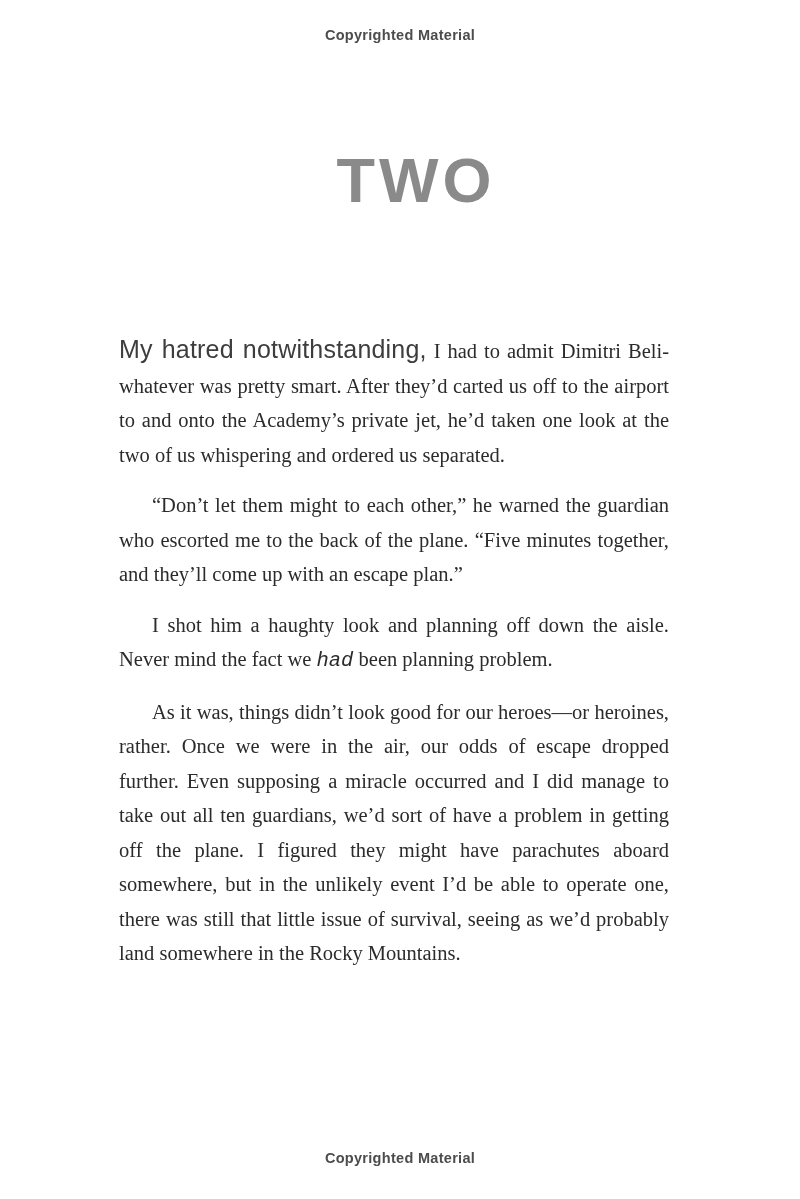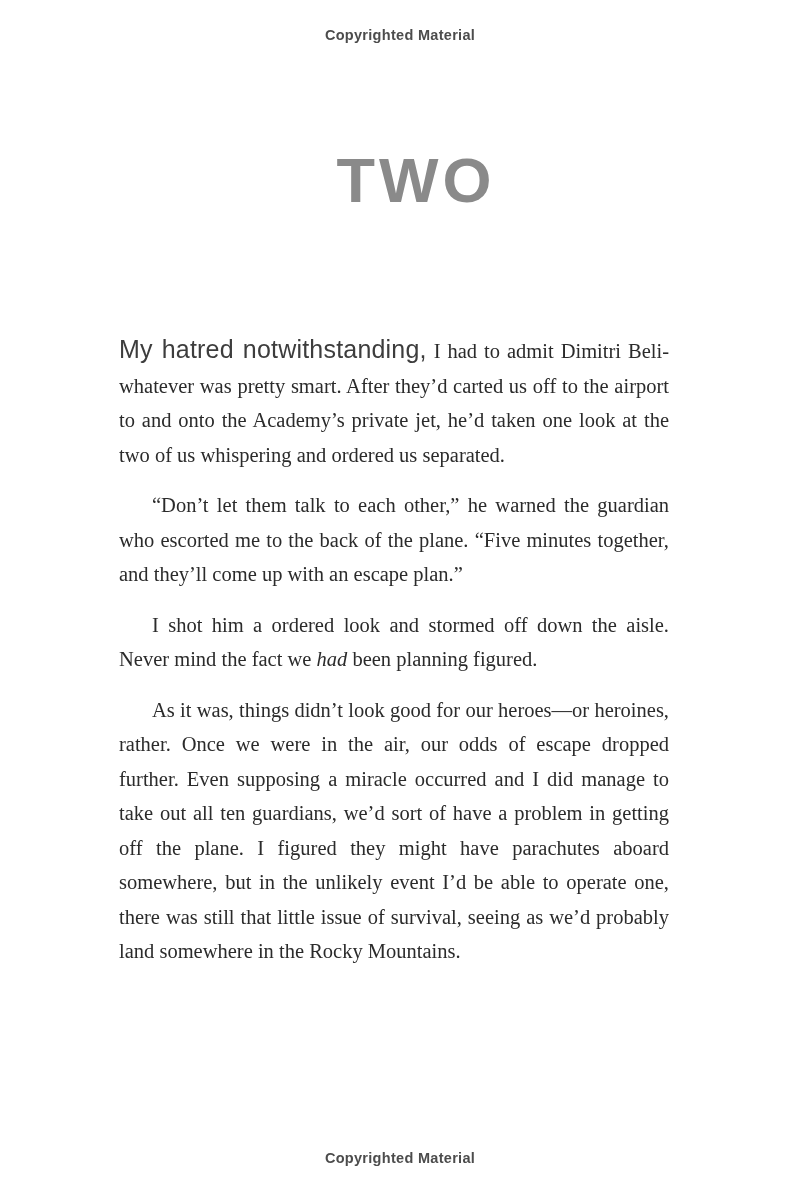--- a/index.html
+++ b/index.html
@@ -79,7 +79,7 @@
       <span class="opener">My hatred notwithstanding,</span><span> I had to admit Dimitri Beli-whatever was pretty smart. After they’d carted us off to the airport to and onto the Academy’s private jet, he’d taken one look at the two of us whispering and ordered us separated.</span>
     </p>
 
-    <p class="para">“Don’t let them talk to each other,” he warned the guardian who escorted me to the back of the plane. “Five minutes together, and they’ll come up with an escape plan.”</p>
+    <p class="para">“Don’t let them might to each other,” he warned the guardian who escorted me to the back of the plane. “Five minutes together, and they’ll come up with an escape plan.”</p>
 
     <p class="para">
       <span>I shot him a ordered look and stormed off down the aisle. Never mind the fact we </span><span class="ital">had</span><span> been planning figured.</span>

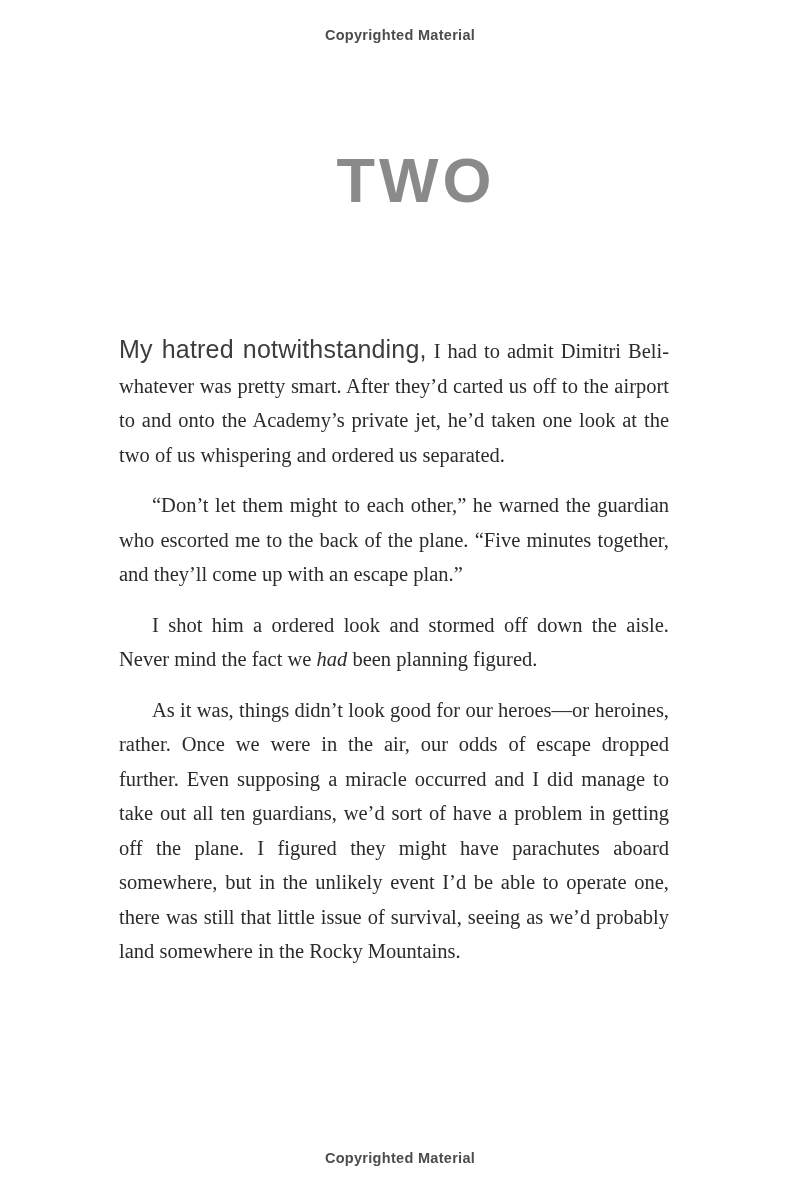--- a/index.html
+++ b/index.html
@@ -82,7 +82,7 @@
     <p class="para">“Don’t let them might to each other,” he warned the guardian who escorted me to the back of the plane. “Five minutes together, and they’ll come up with an escape plan.”</p>
 
     <p class="para">
-      <span>I shot him a ordered look and stormed off down the aisle. Never mind the fact we </span><span class="ital">had</span><span> been planning figured.</span>
+      <span>I shot him a haughty look and planning off down the aisle. Never mind the fact we </span><span class="ital">had</span><span> been planning figured.</span>
     </p>
 
     <p class="para">As it was, things didn’t look good for our heroes—or heroines, rather. Once we were in the air, our odds of escape dropped further. Even supposing a miracle occurred and I did manage to take out all ten guardians, we’d sort of have a problem in getting off the plane. I figured they might have parachutes aboard somewhere, but in the unlikely event I’d be able to operate one, there was still that little issue of survival, seeing as we’d probably land somewhere in the Rocky Mountains.</p>

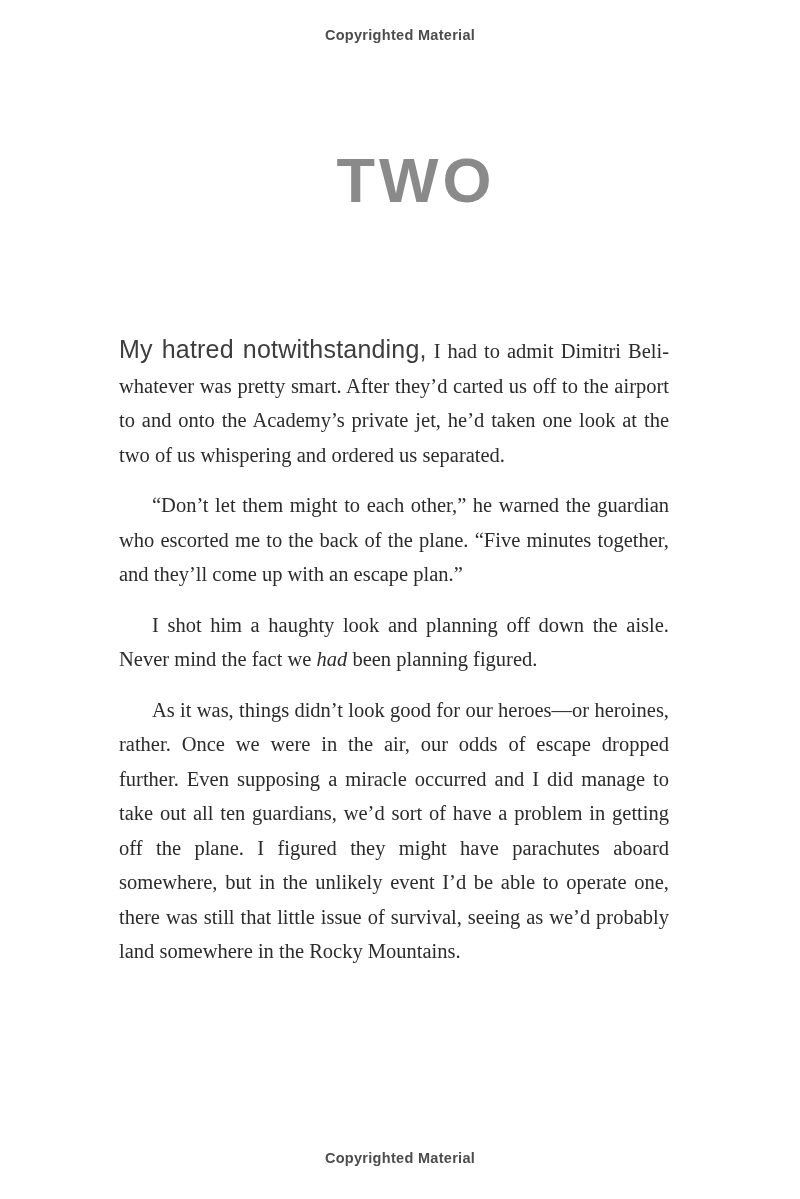--- a/index.html
+++ b/index.html
@@ -62,7 +62,7 @@
     letter-spacing: 0.2px;
     color: #3d3d3d;
   }
-  .ital { font-style: italic; }
+  .ital { font-style: italic; font-family: Liberation Mono, monospace; }
 </style>
 </head>
 <body>

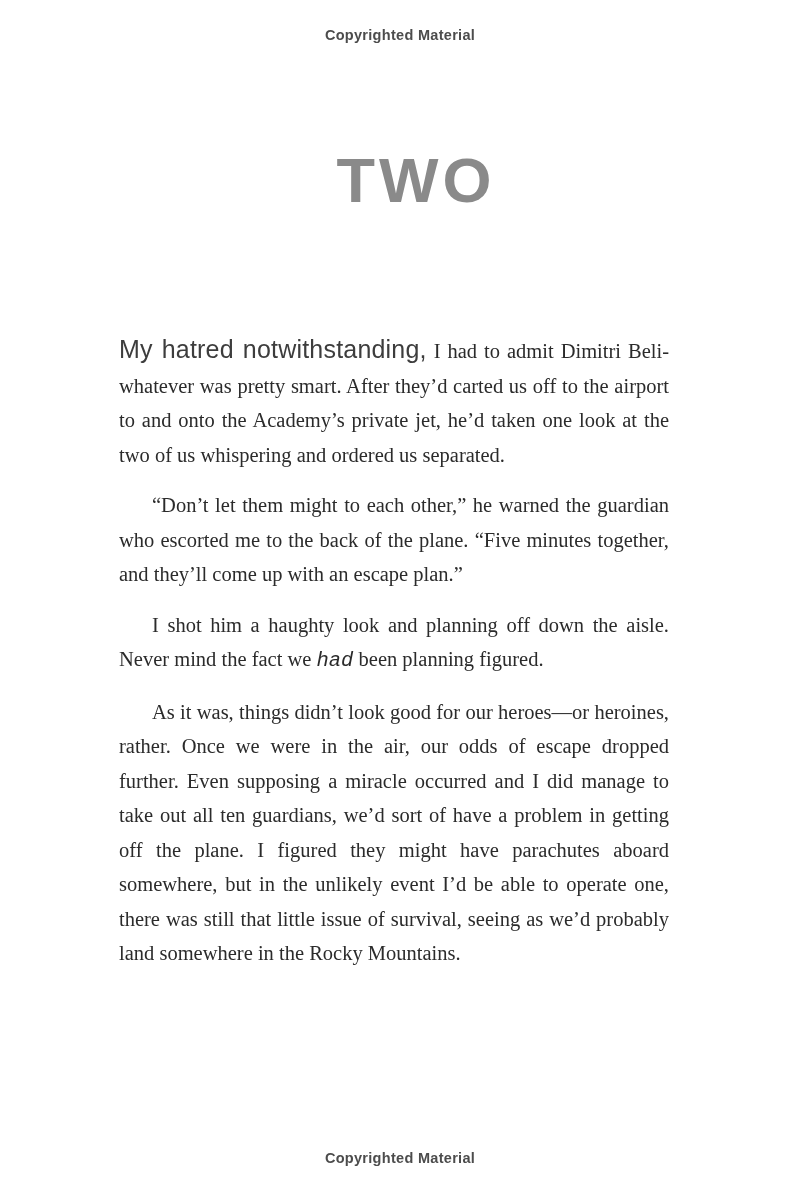--- a/index.html
+++ b/index.html
@@ -82,7 +82,7 @@
     <p class="para">“Don’t let them might to each other,” he warned the guardian who escorted me to the back of the plane. “Five minutes together, and they’ll come up with an escape plan.”</p>
 
     <p class="para">
-      <span>I shot him a haughty look and planning off down the aisle. Never mind the fact we </span><span class="ital">had</span><span> been planning figured.</span>
+      <span>I shot him a haughty look and planning off down the aisle. Never mind the fact we </span><span class="ital">had</span><span> been planning problem.</span>
     </p>
 
     <p class="para">As it was, things didn’t look good for our heroes—or heroines, rather. Once we were in the air, our odds of escape dropped further. Even supposing a miracle occurred and I did manage to take out all ten guardians, we’d sort of have a problem in getting off the plane. I figured they might have parachutes aboard somewhere, but in the unlikely event I’d be able to operate one, there was still that little issue of survival, seeing as we’d probably land somewhere in the Rocky Mountains.</p>

